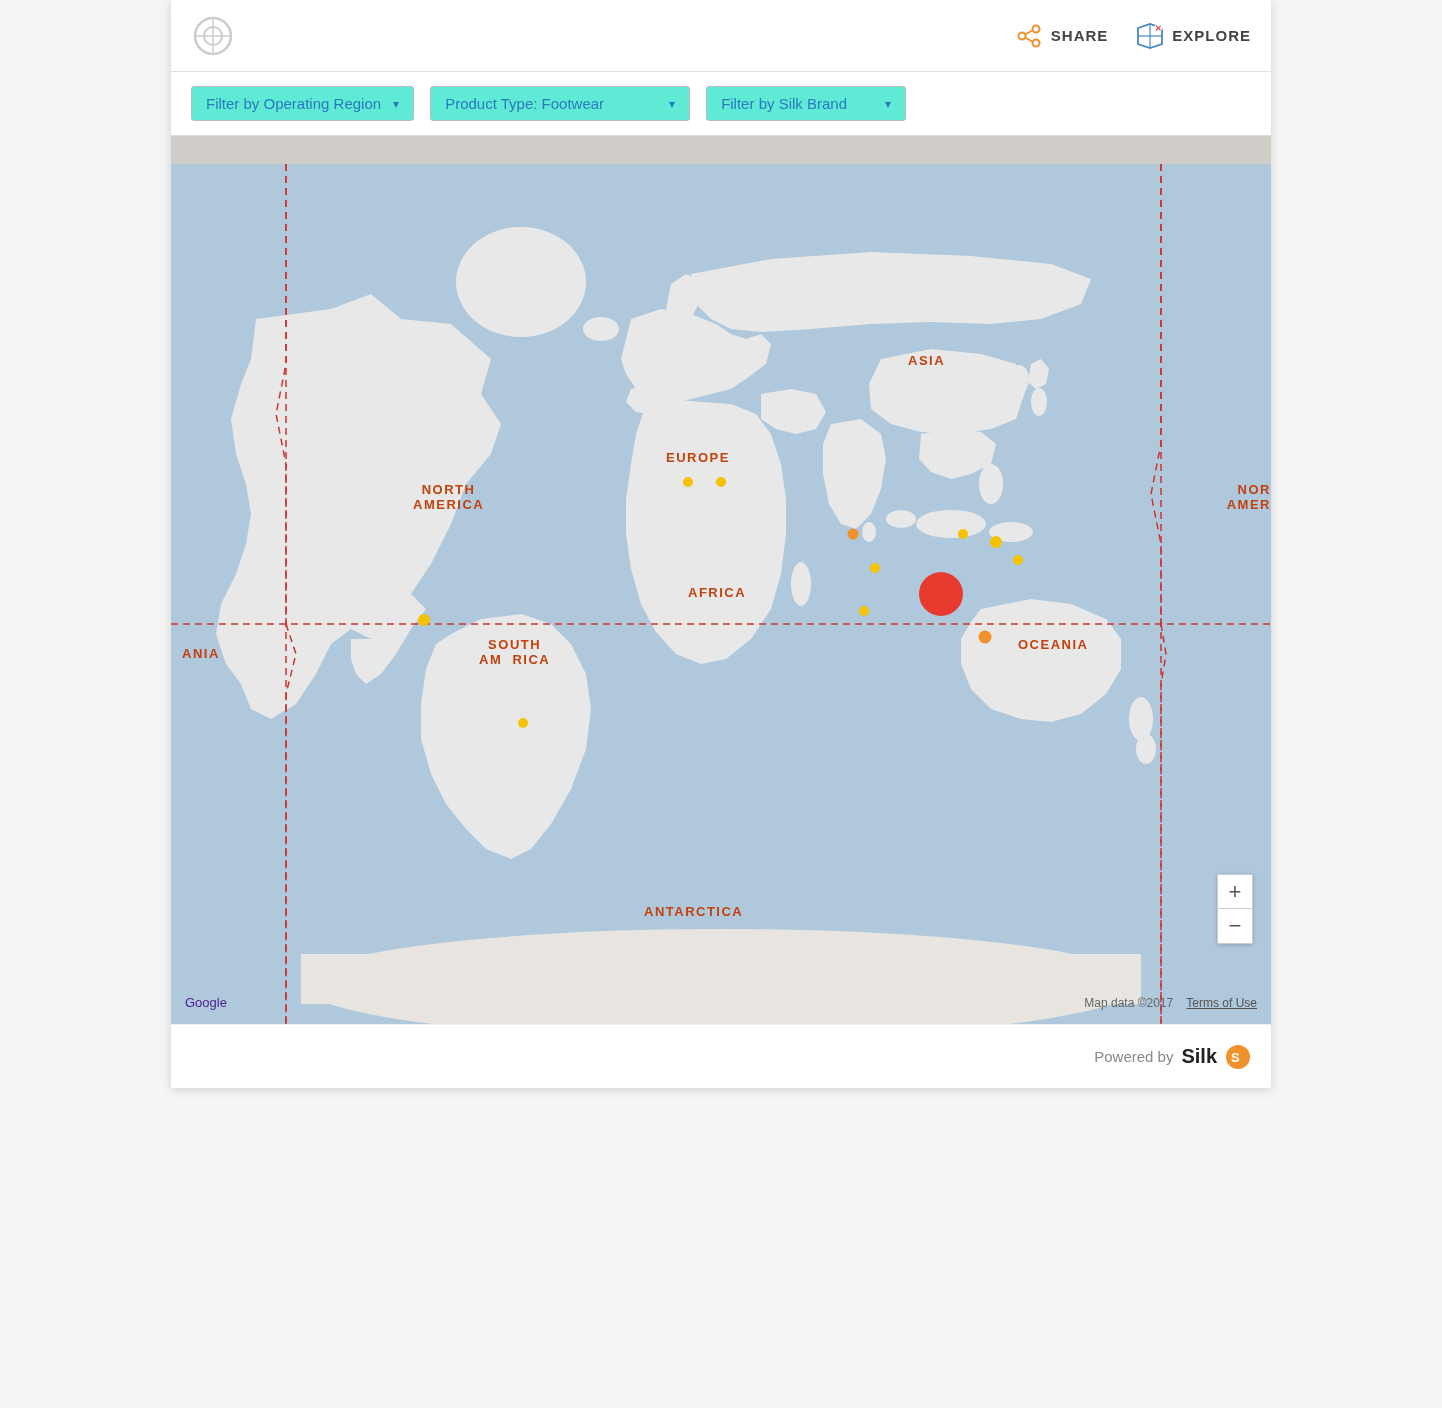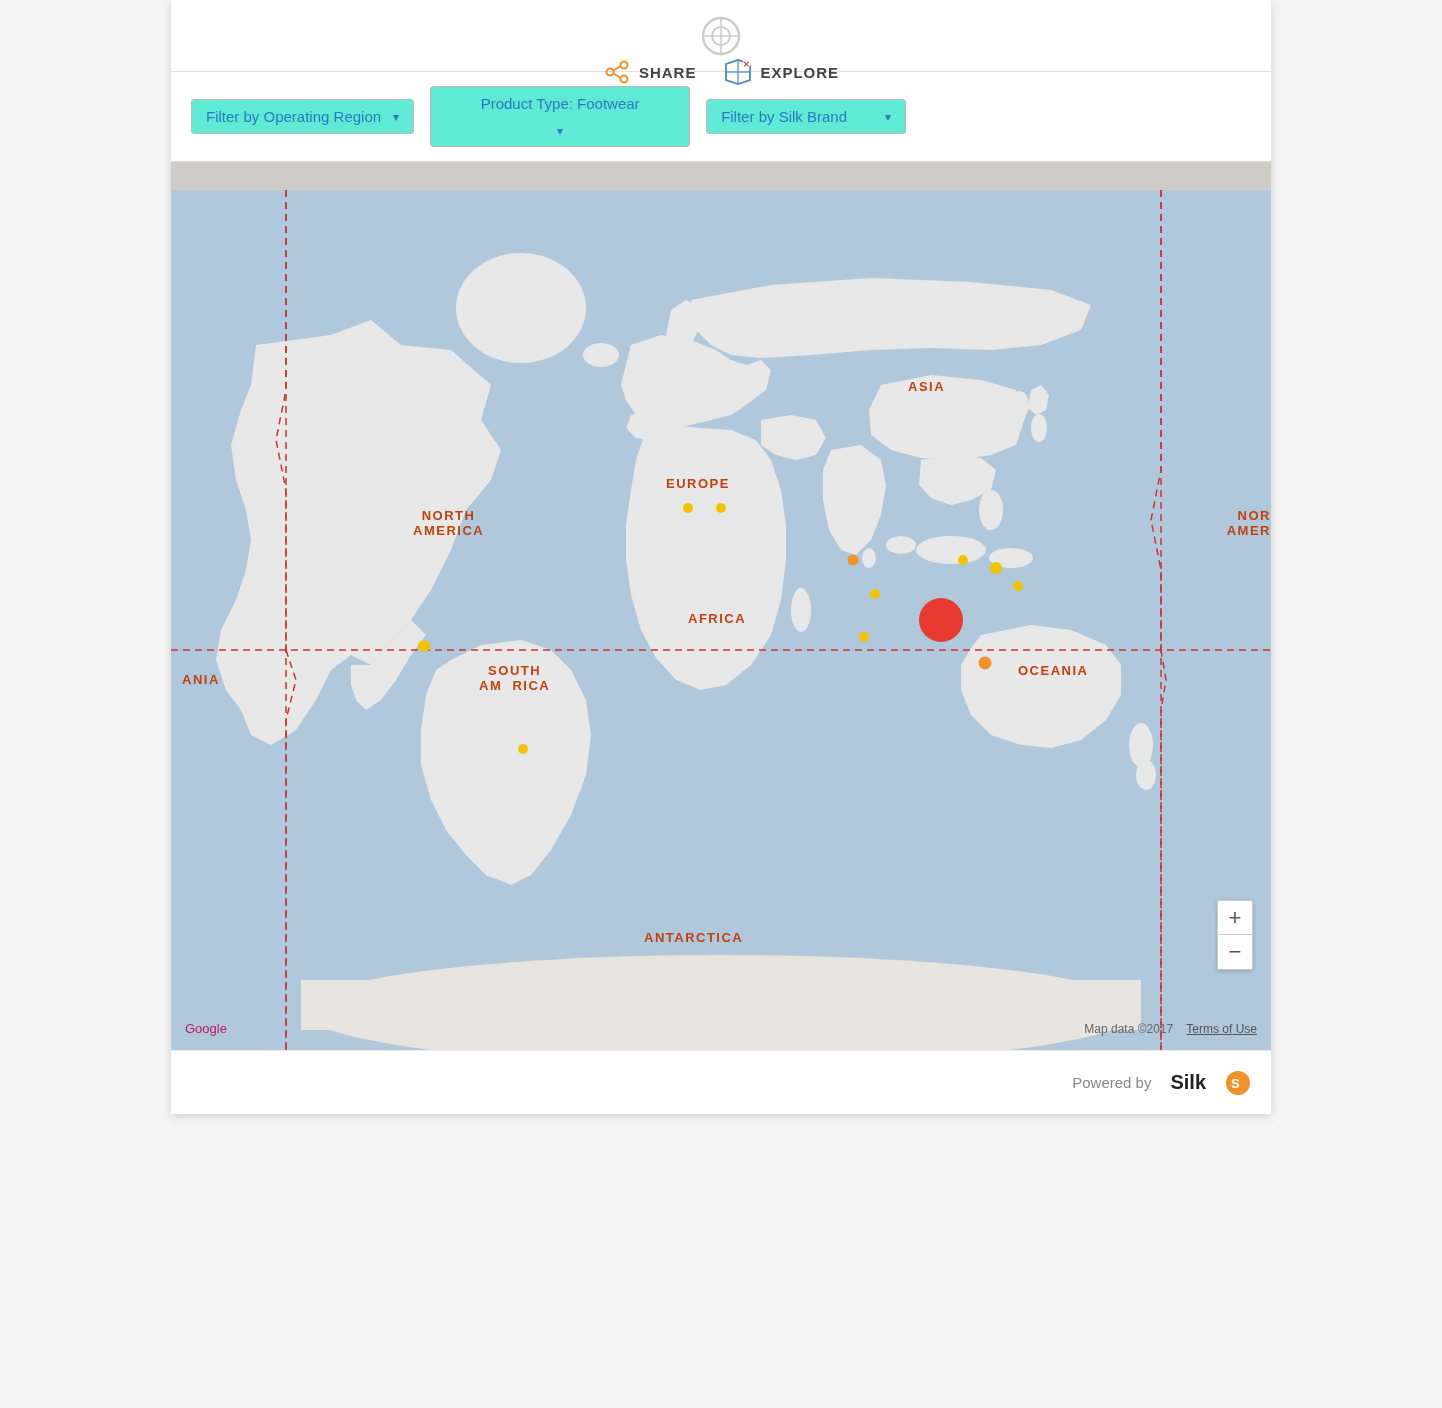--- a/index.html
+++ b/index.html
@@ -26,7 +26,6 @@
       background: #fff;
       border-bottom: 1px solid #e0e0e0;
       height: 72px;
-      flex-direction: column;
     }
 
     .logo-area {

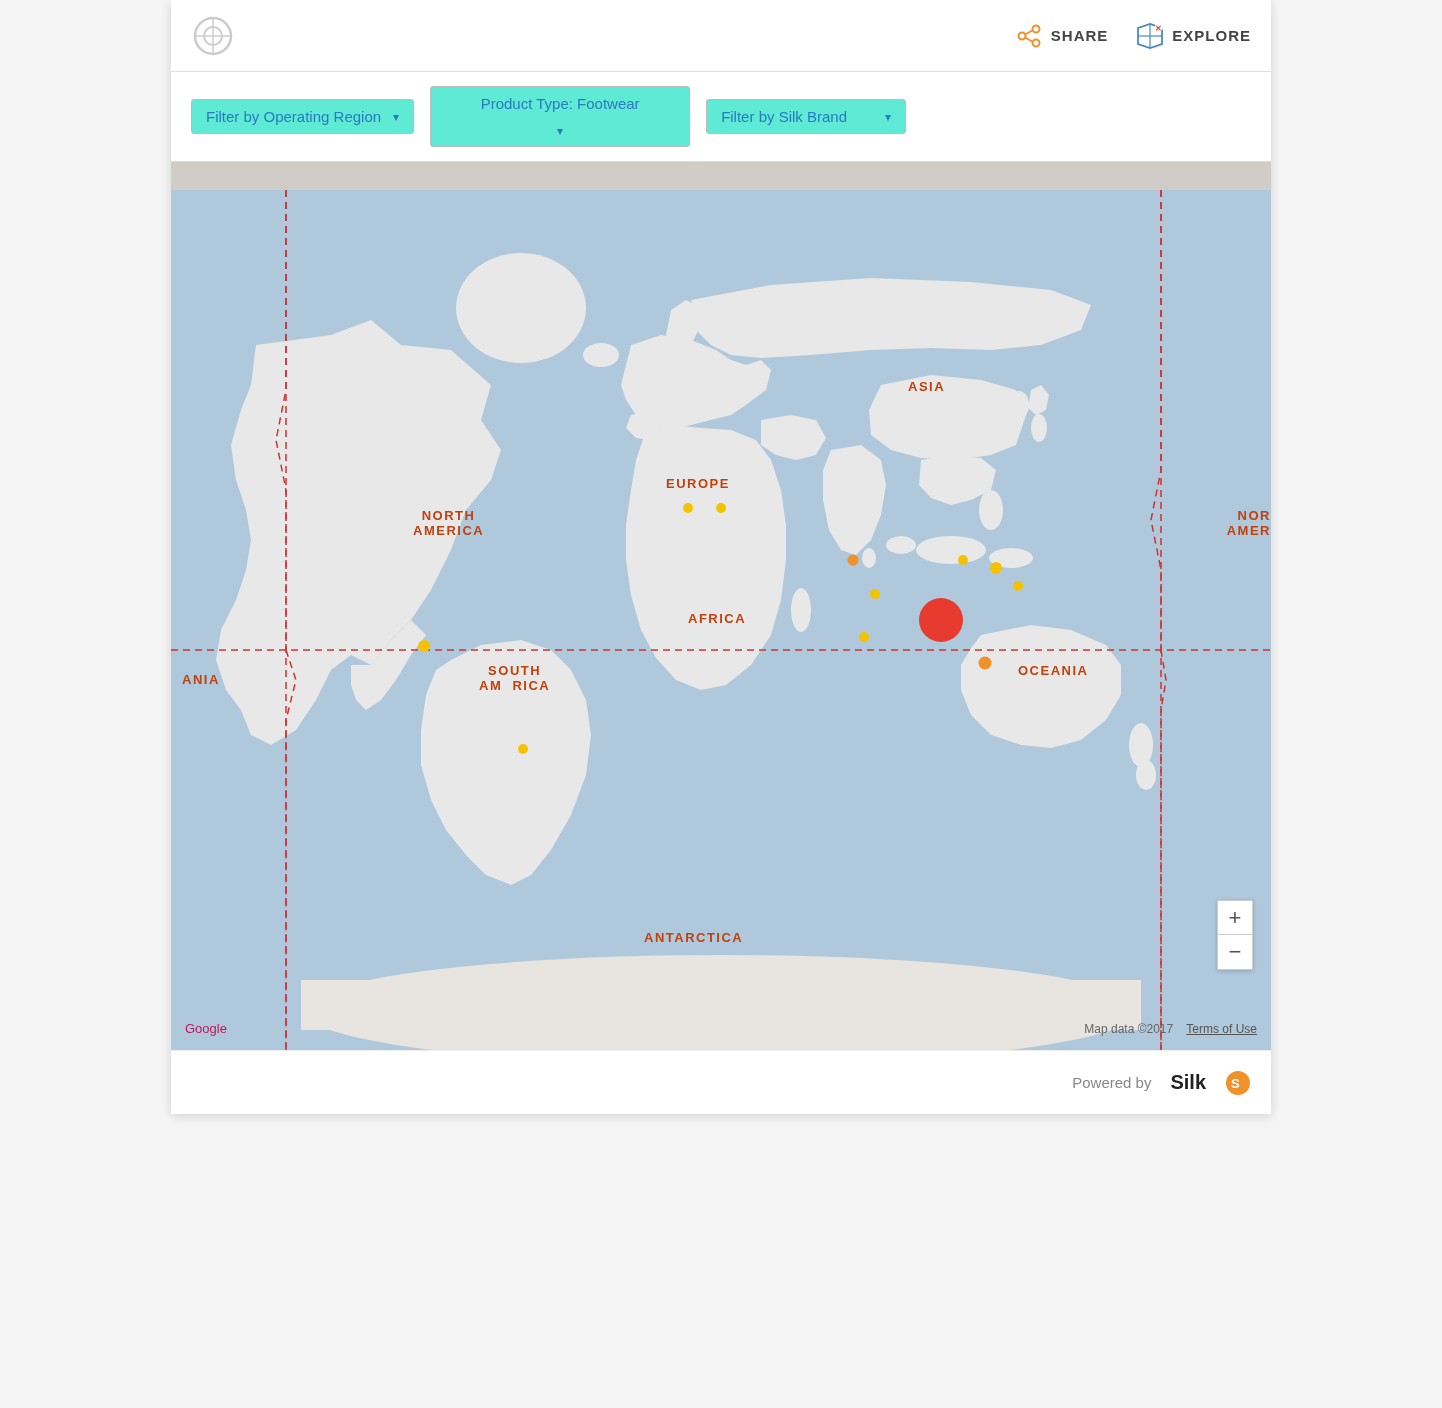--- a/index.html
+++ b/index.html
@@ -89,7 +89,6 @@
 
     .filter-dropdown.wide {
       min-width: 260px;
-      flex-direction: column;
     }
 
     .dropdown-arrow {

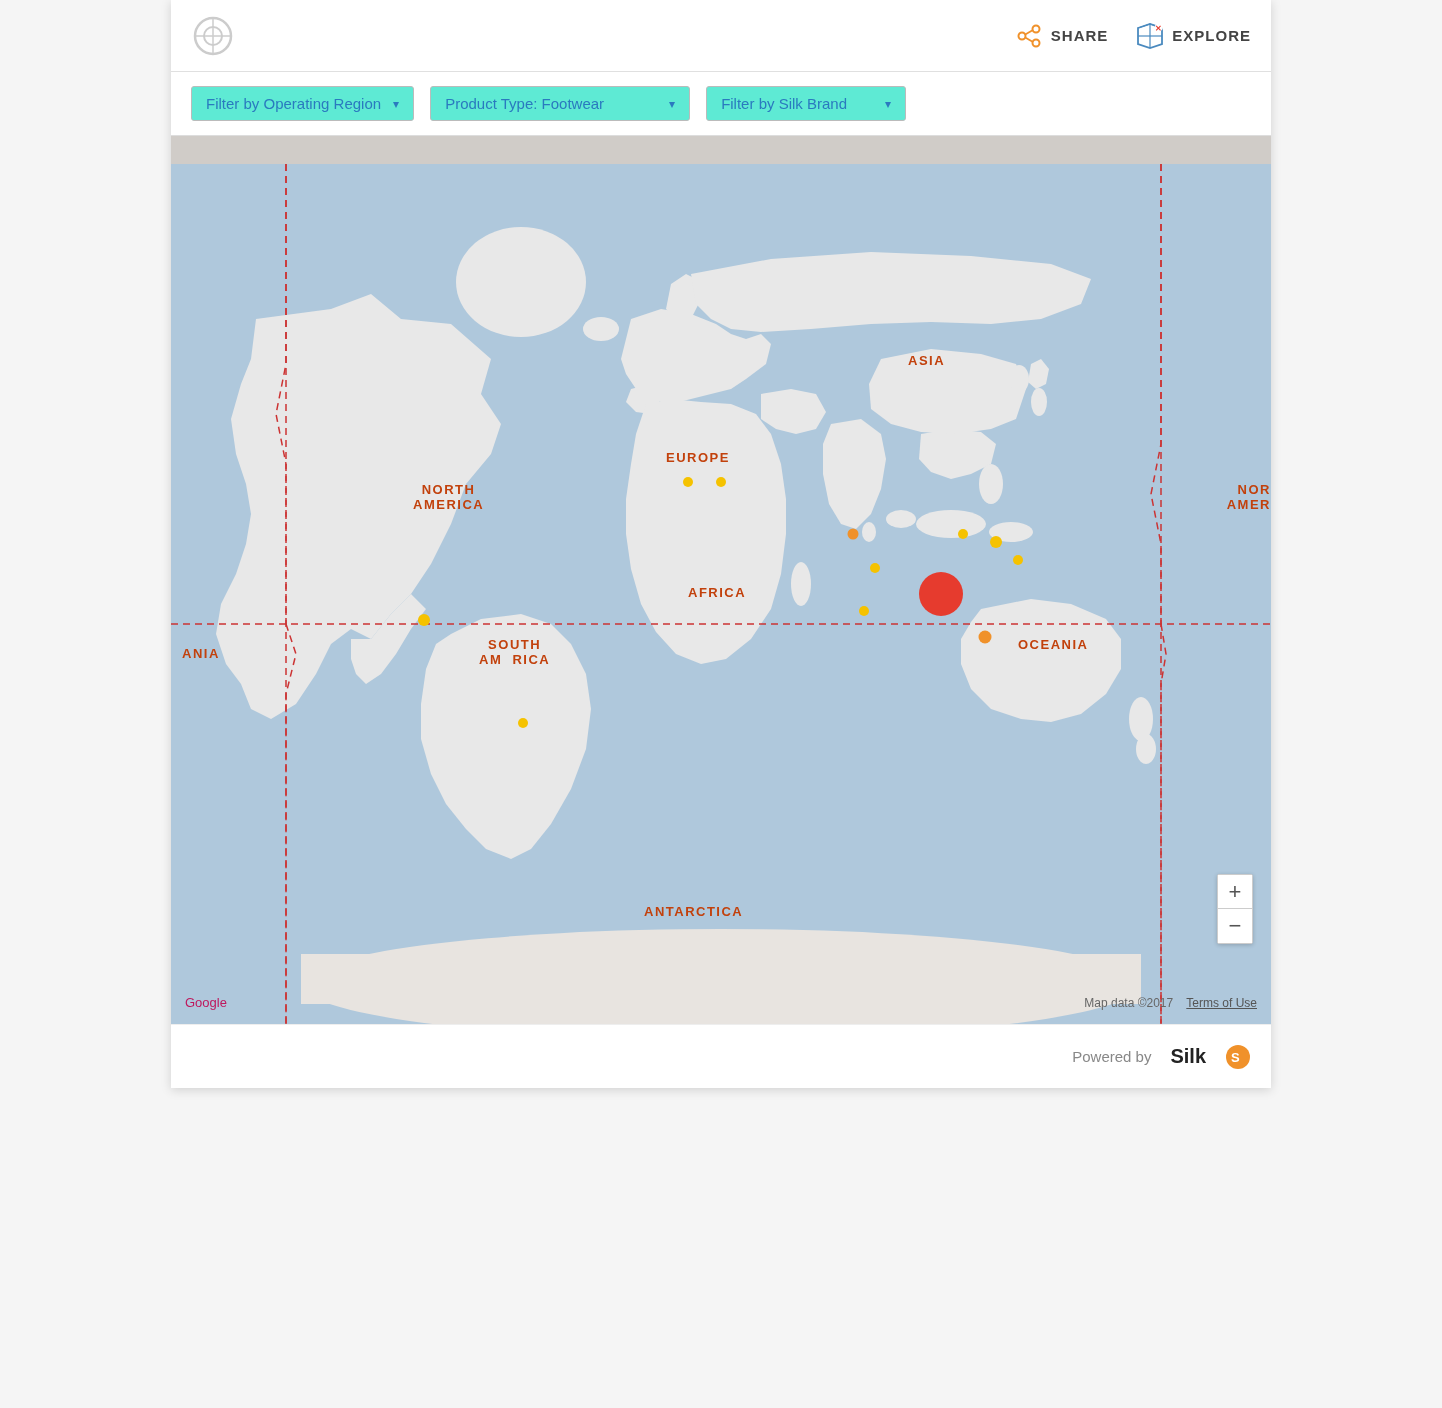--- a/index.html
+++ b/index.html
@@ -167,7 +167,7 @@
       bottom: 14px;
       left: 14px;
       font-size: 13px;
-      color: #be185d;
+      color: #4c1d95;
       font-weight: 400;
     }
 

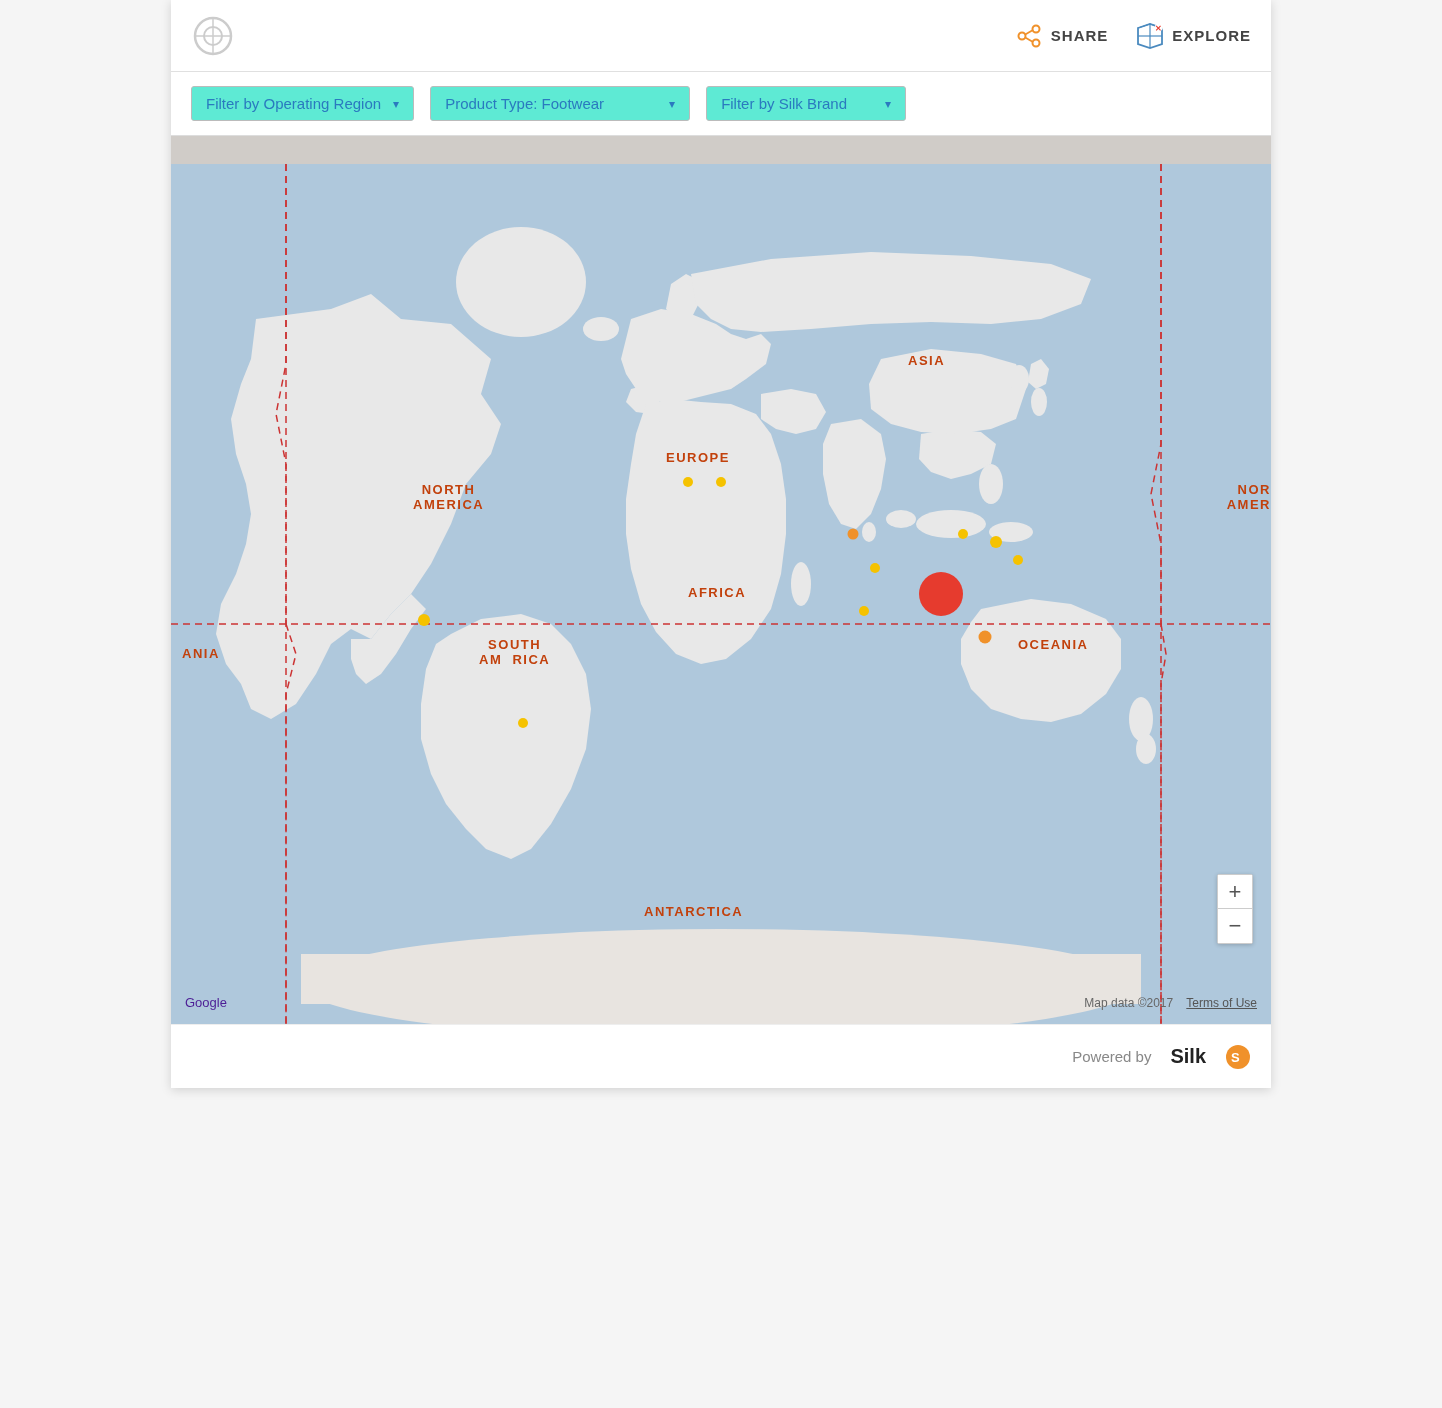--- a/index.html
+++ b/index.html
@@ -192,7 +192,7 @@
       padding: 16px 20px;
       background: #fff;
       border-top: 1px solid #eee;
-      gap: 19px;
+      gap: 8px;
       height: 64px;
     }
 

